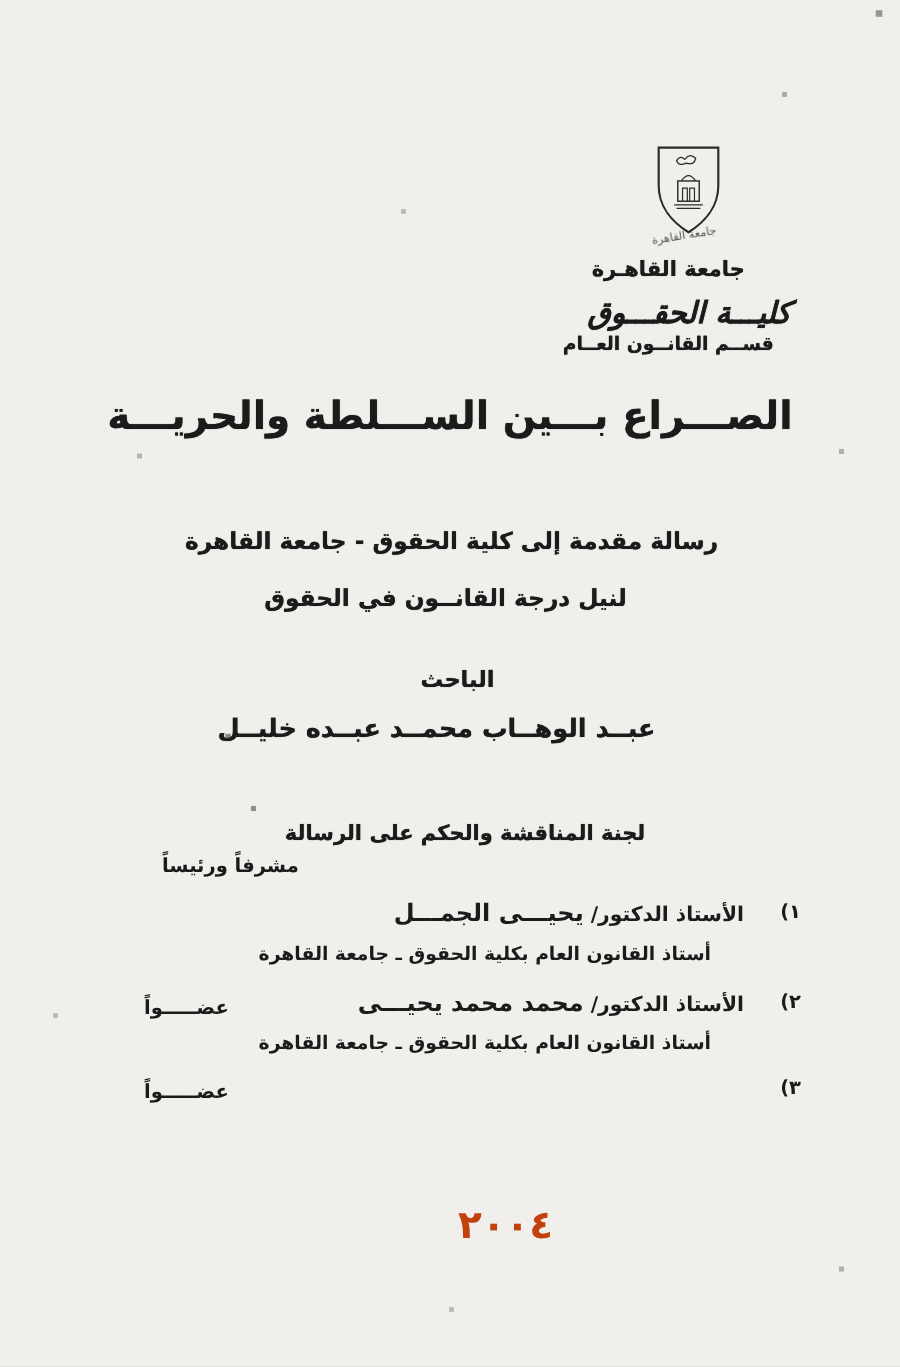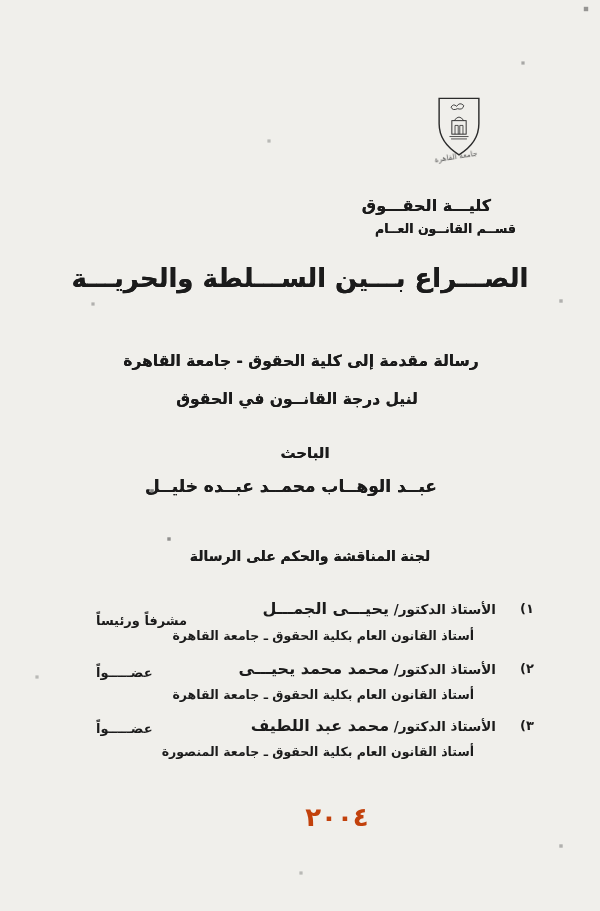--- a/index.html
+++ b/index.html
@@ -87,6 +87,7 @@
   </svg>
   <div class="seal-caption">جامعة القاهرة</div>
 
+  <div class="abs ctr b hdr-university">جامعة القاهـرة</div>
   <div class="abs ctr b hdr-faculty">كليـــة الحقـــوق</div>
   <div class="abs ctr b title-main">الصـــراع بـــين الســـلطة والحريـــة</div>
 

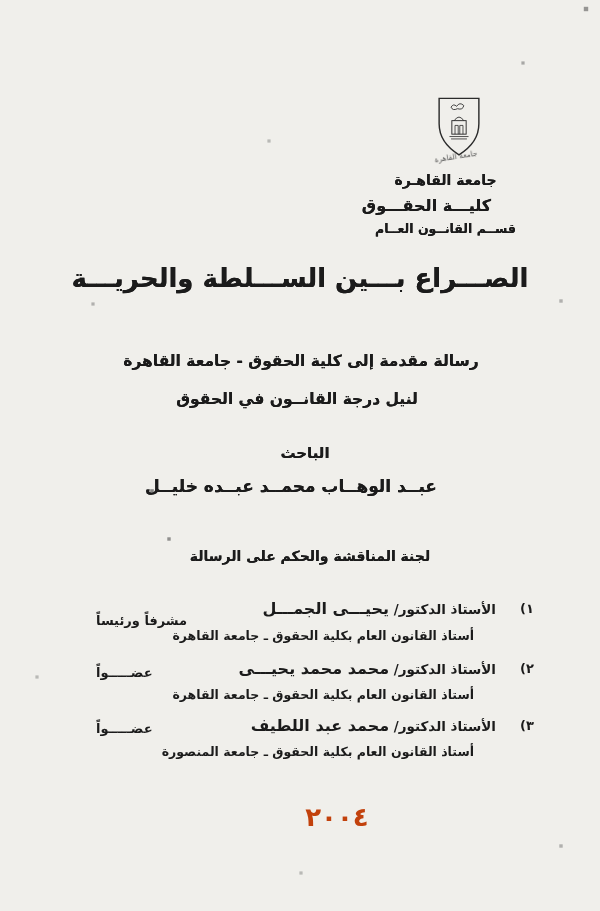--- a/index.html
+++ b/index.html
@@ -28,7 +28,7 @@
 
   
   .hdr-university { left:358px; top:172px; width:175px; font-size:14px; }
-  .hdr-faculty    { left:339px; top:196px; width:175px; font-size:16px; }
+  .hdr-faculty    { left:372px; top:196px; width:175px; font-size:20px;font-style:italic; }
   .hdr-department { left:358px; top:221px; width:175px; font-size:12.5px; }
 
   .title-main { left:5px;  top:262px; width:590px; font-size:26px; }

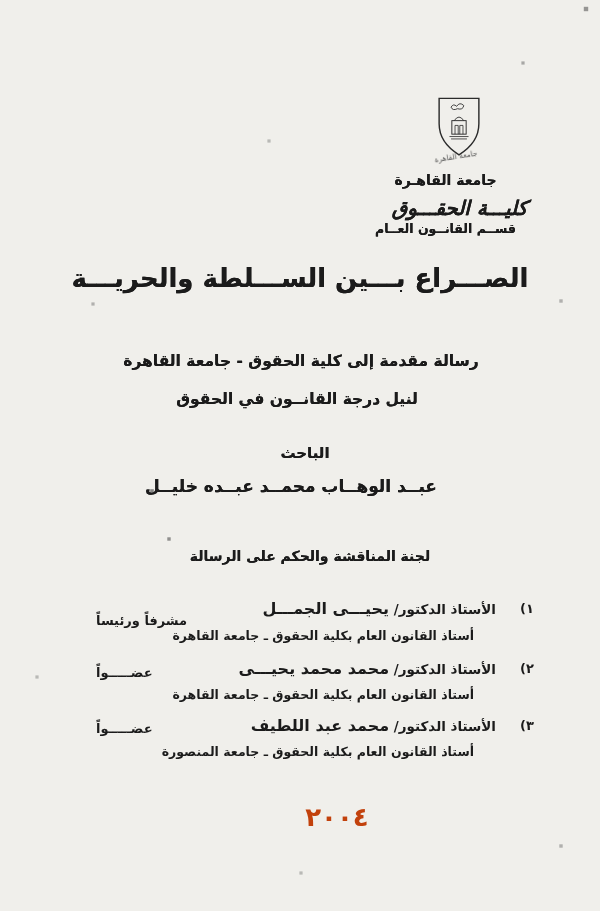--- a/index.html
+++ b/index.html
@@ -48,7 +48,7 @@
   .member-affil  { position:absolute; right:126px; font-size:12.5px; font-weight:bold; white-space:nowrap; }
   .member-role   { position:absolute; left:96px; font-size:13px; font-weight:bold; }
 
-  .r1-name  { top:599px; } .r1-num { top:601px; } .r1-role { top:613px; } .r1-affil { top:628px; }
+  .r1-name  { top:599px; } .r1-num { top:601px; } .r1-role { top:570px;margin-left:12px; } .r1-affil { top:628px; }
   .r2-name  { top:659px; } .r2-num { top:661px; } .r2-role { top:665px; } .r2-affil { top:687px; }
   .r3-name  { top:716px; } .r3-num { top:718px; } .r3-role { top:721px; } .r3-affil { top:744px; }
 

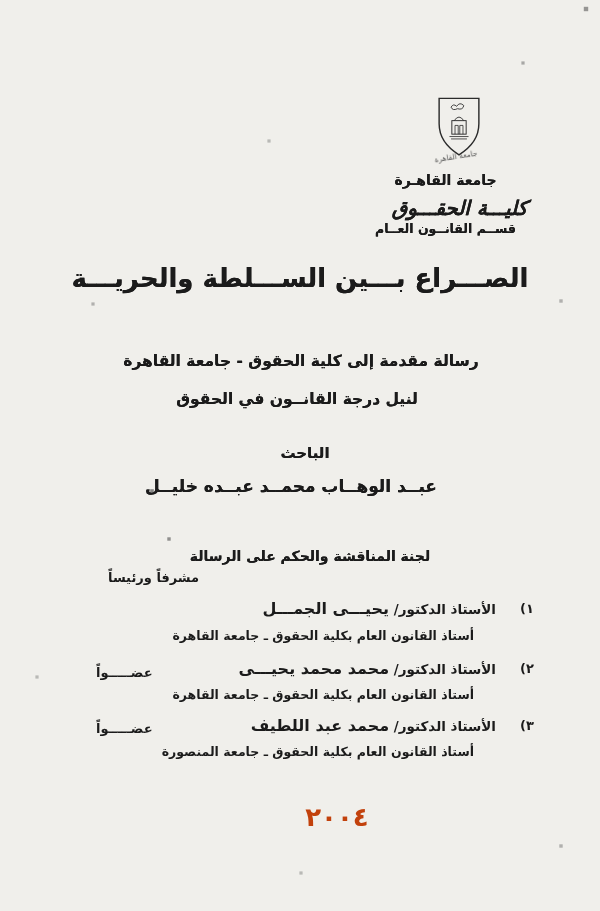--- a/index.html
+++ b/index.html
@@ -118,10 +118,6 @@
   <div class="member-role r2-role">عضـــــواً</div>
 
   <div class="member-number r3-num">٣)</div>
-  <div class="member-name r3-name">
-    <span>الأستاذ الدكتور/</span>
-    <span class="nm">محمد عبد اللطيف</span>
-  </div>
   <div class="member-affil r3-affil">أستاذ القانون العام بكلية الحقوق ـ جامعة المنصورة</div>
   <div class="member-role r3-role">عضـــــواً</div>
 

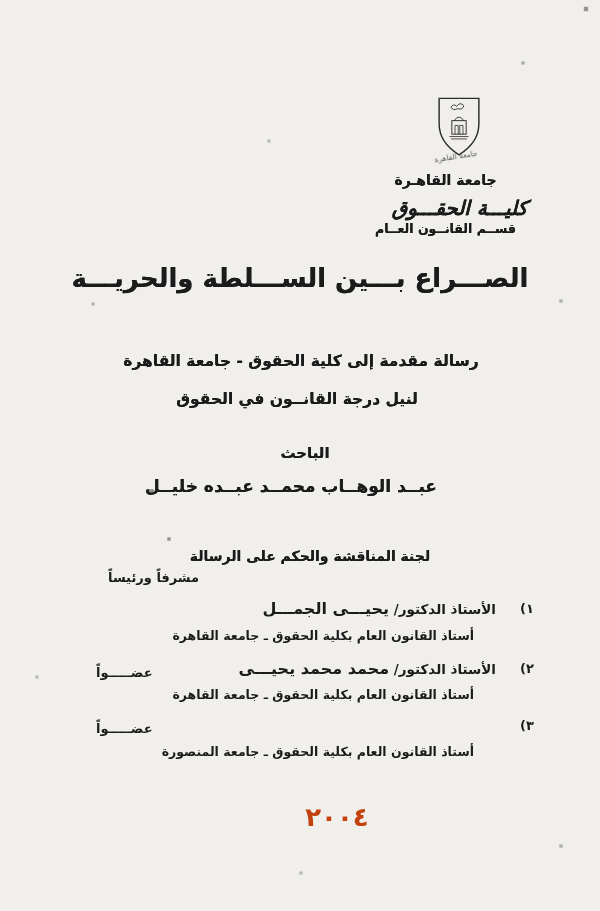--- a/index.html
+++ b/index.html
@@ -118,7 +118,6 @@
   <div class="member-role r2-role">عضـــــواً</div>
 
   <div class="member-number r3-num">٣)</div>
-  <div class="member-affil r3-affil">أستاذ القانون العام بكلية الحقوق ـ جامعة المنصورة</div>
   <div class="member-role r3-role">عضـــــواً</div>
 
   <div class="abs ctr year">٢٠٠٤</div>

